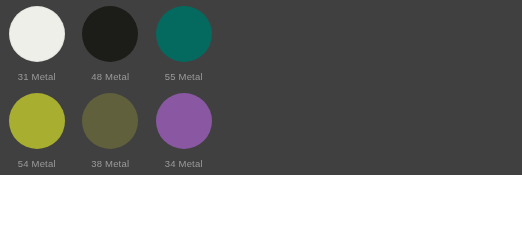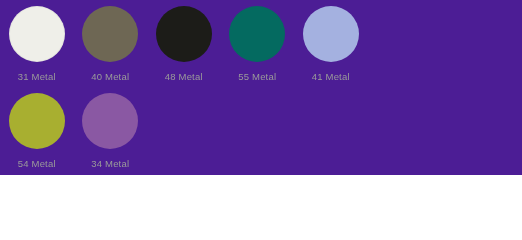--- a/index.html
+++ b/index.html
@@ -20,7 +20,7 @@
     height: 175px;
     box-sizing: border-box;
     padding: 6px 12px 0 0;
-    background: #4c1d95;
+    background: #404040;
   }
   .swatch-row {
     display: flex;

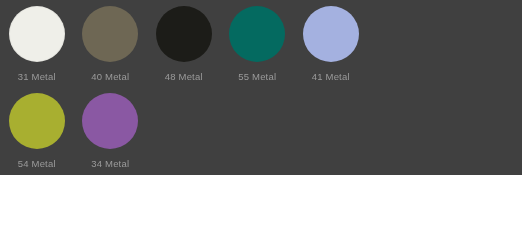--- a/index.html
+++ b/index.html
@@ -66,10 +66,6 @@
       <span class="swatch-label" style="color: rgb(154, 154, 154);">31 Metal</span>
     </div>
     <div class="swatch-cell">
-      <span class="swatch-disc" style="background:#6e6754"></span>
-      <span class="swatch-label" style="color: rgb(154, 154, 154);">40 Metal</span>
-    </div>
-    <div class="swatch-cell">
       <span class="swatch-disc" style="background:#1c1c18"></span>
       <span class="swatch-label" style="color: rgb(154, 154, 154);">48 Metal</span>
     </div>

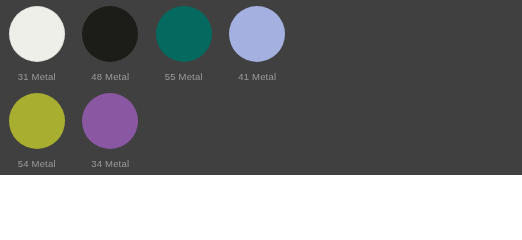--- a/index.html
+++ b/index.html
@@ -73,10 +73,6 @@
       <span class="swatch-disc" style="background:#046a60"></span>
       <span class="swatch-label" style="color: rgb(154, 154, 154);">55 Metal</span>
     </div>
-    <div class="swatch-cell">
-      <span class="swatch-disc" style="background:#a4b1e0"></span>
-      <span class="swatch-label" style="color: rgb(154, 154, 154);">41 Metal</span>
-    </div>
   </div>
 
   <div class="swatch-row">

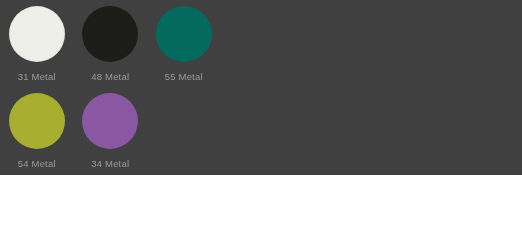--- a/index.html
+++ b/index.html
@@ -81,6 +81,10 @@
       <span class="swatch-label" style="color: rgb(154, 154, 154);">54 Metal</span>
     </div>
     <div class="swatch-cell">
+      <span class="swatch-disc" style="background:#61603c"></span>
+      <span class="swatch-label" style="color: rgb(154, 154, 154);">38 Metal</span>
+    </div>
+    <div class="swatch-cell">
       <span class="swatch-disc" style="background:#8a58a3"></span>
       <span class="swatch-label" style="color: rgb(154, 154, 154);">34 Metal</span>
     </div>

